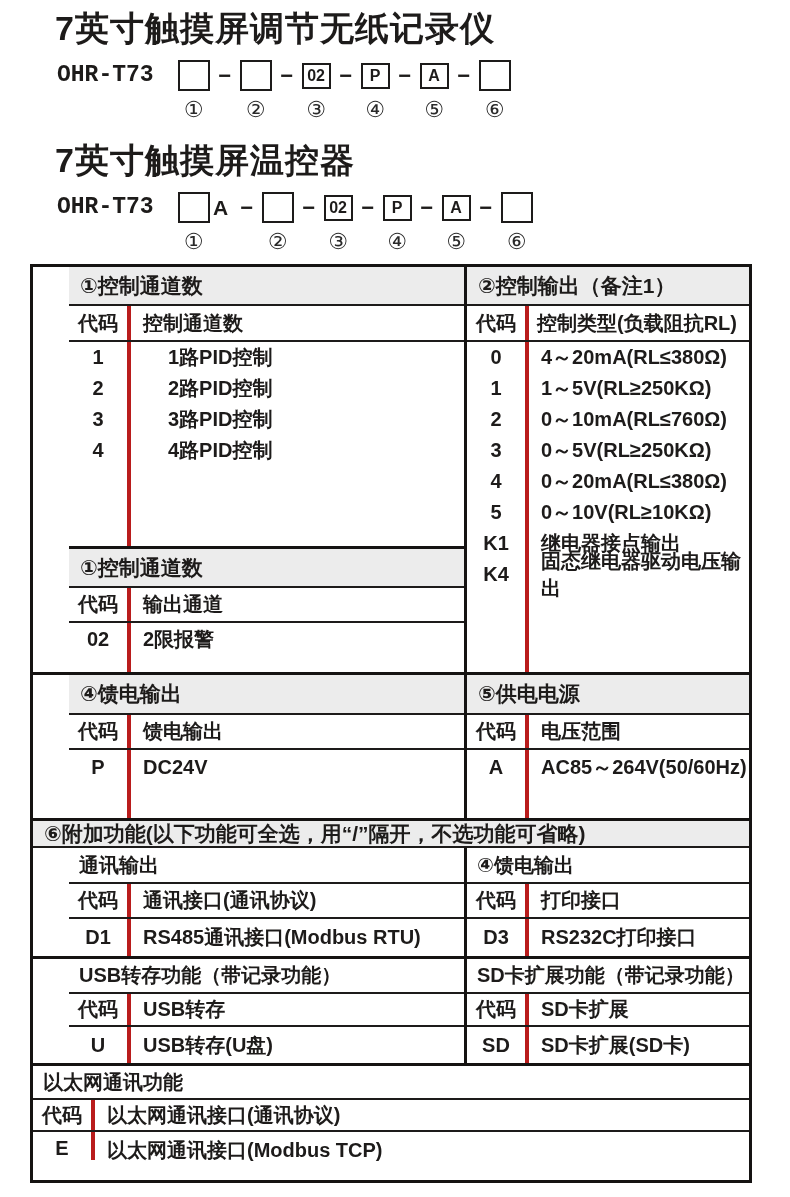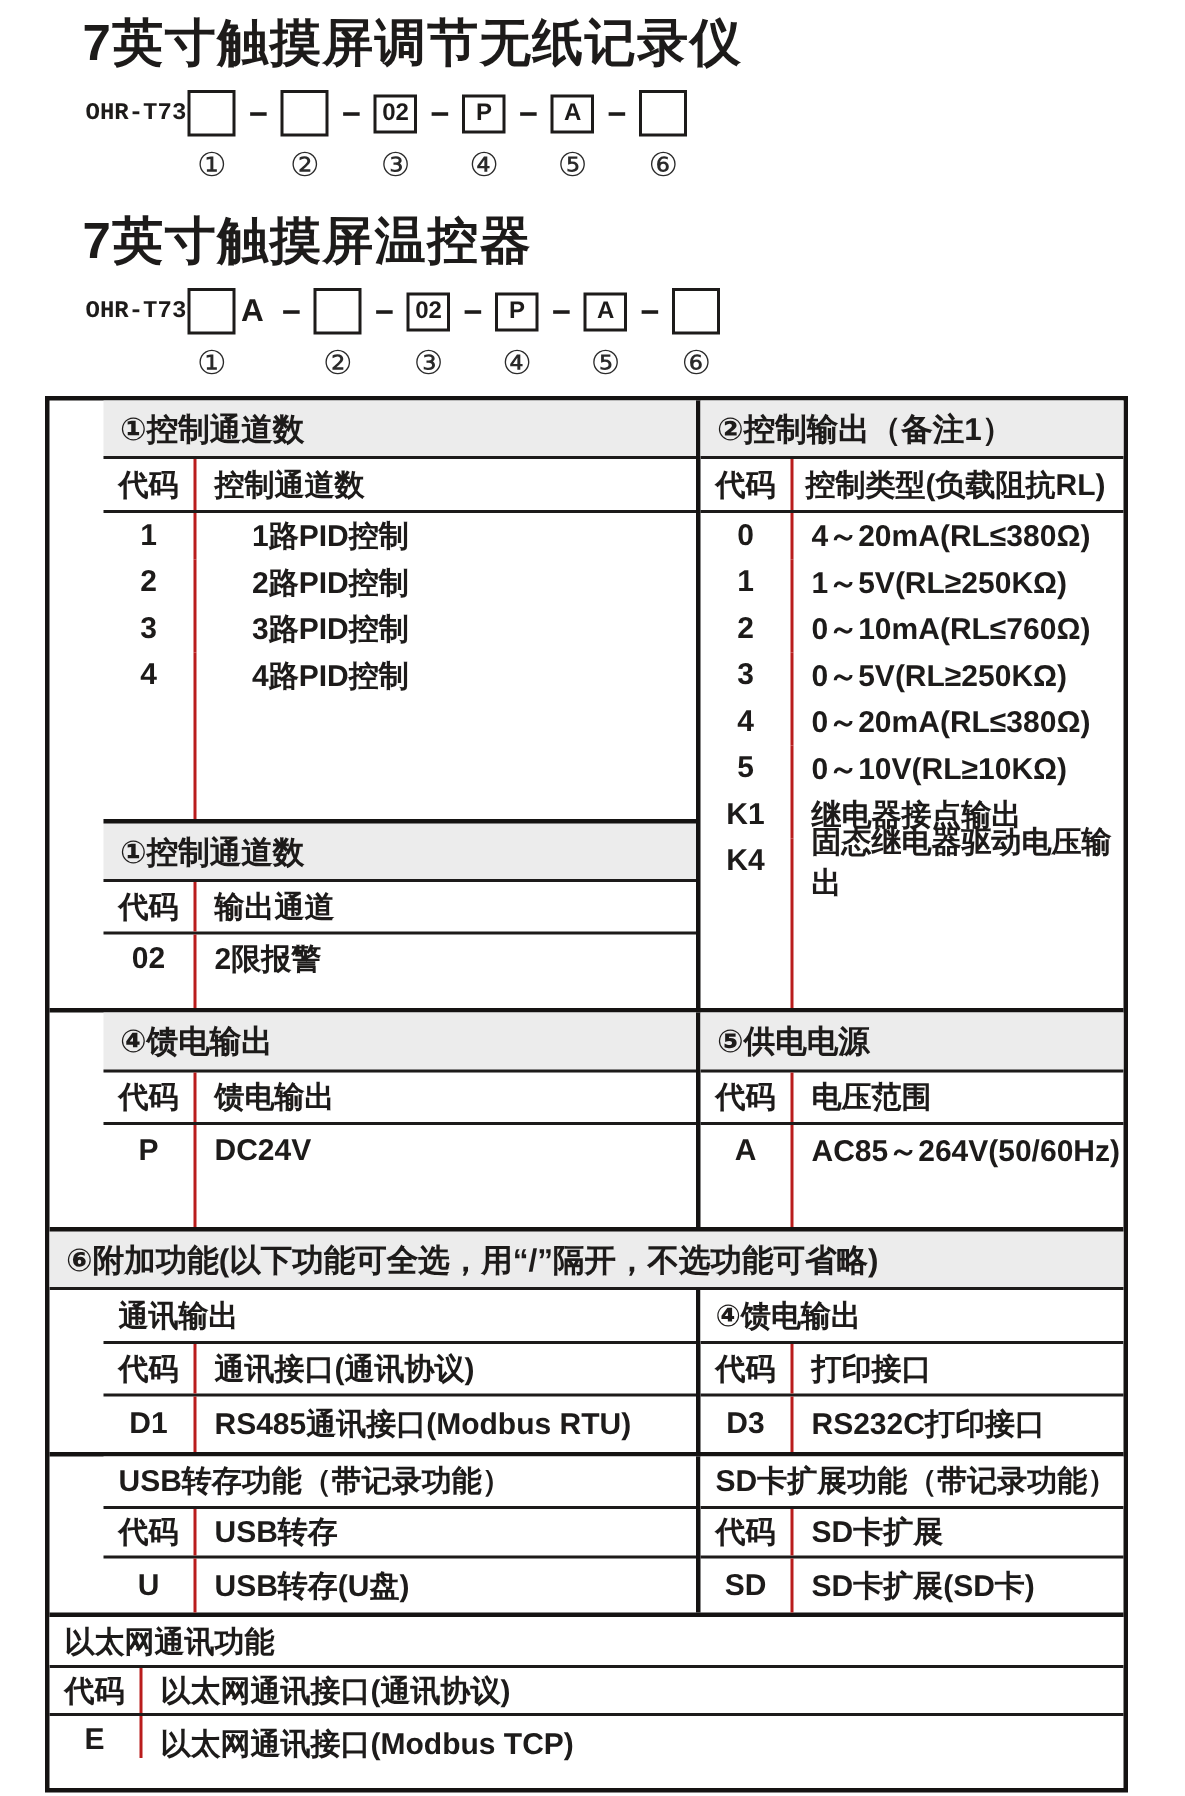--- a/index.html
+++ b/index.html
@@ -13,7 +13,7 @@
   .code-line{display:flex;align-items:flex-start;margin:8px 0 0 57px;}
   .prefix{
     font-family:"Liberation Mono","DejaVu Sans Mono",monospace;
-    font-size:16px;font-weight:700;line-height:31px;margin-right:1px;letter-spacing:0;
+    font-size:23px;font-weight:700;line-height:31px;margin-right:24px;letter-spacing:0;
   }
   .slot{display:flex;flex-direction:column;align-items:center;}
   .bwrap{height:31px;display:flex;align-items:center;}

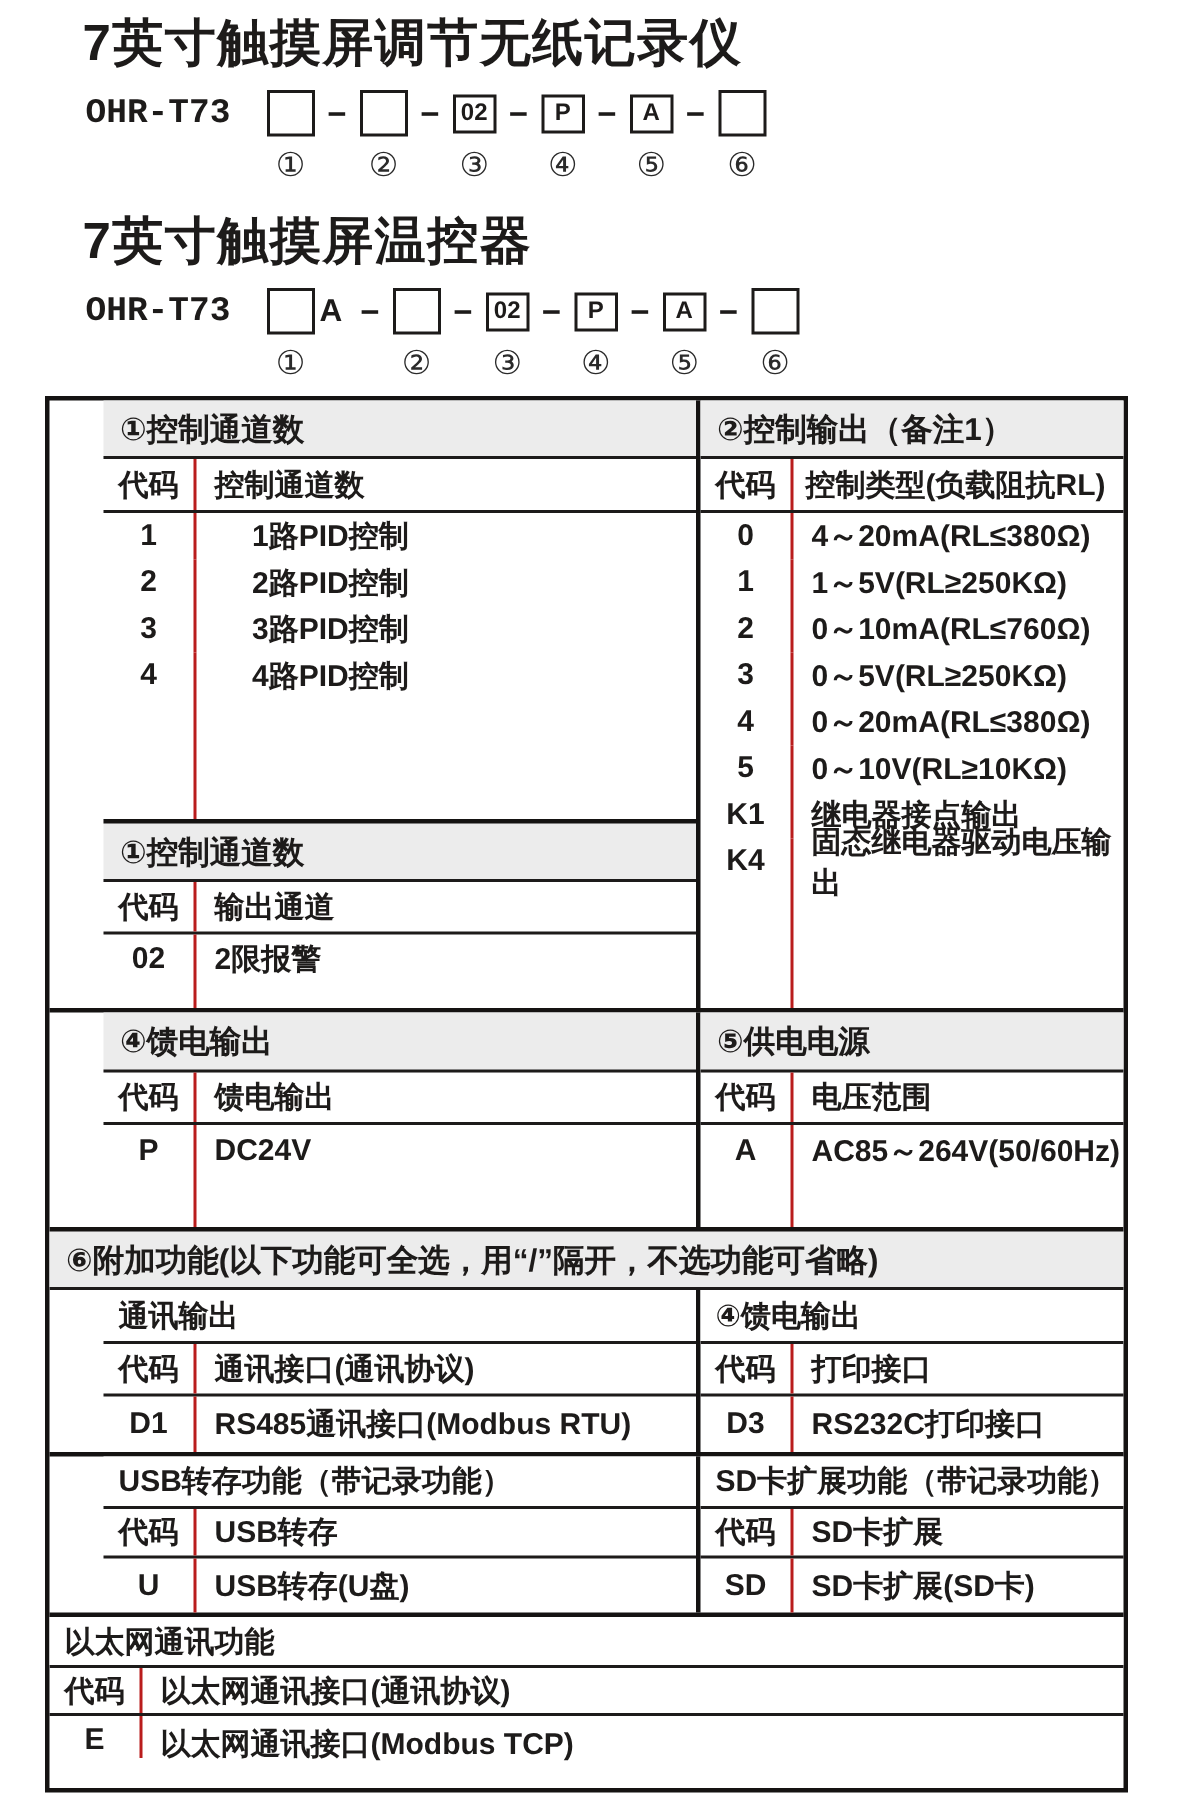--- a/index.html
+++ b/index.html
@@ -47,7 +47,7 @@
   .hrow{border-bottom:2px solid #1d1b1a;font-weight:700;}
   .drow{font-weight:700;}
   .ccode{
-    width:62px;flex-shrink:0;border-right:2px solid #b91c1c;box-sizing:border-box;
+    width:62px;flex-shrink:0;border-right:4px solid #b91c1c;box-sizing:border-box;
     display:flex;align-items:center;justify-content:center;
   }
   .cdesc{flex:1;display:flex;align-items:center;padding-left:12px;box-sizing:border-box;}

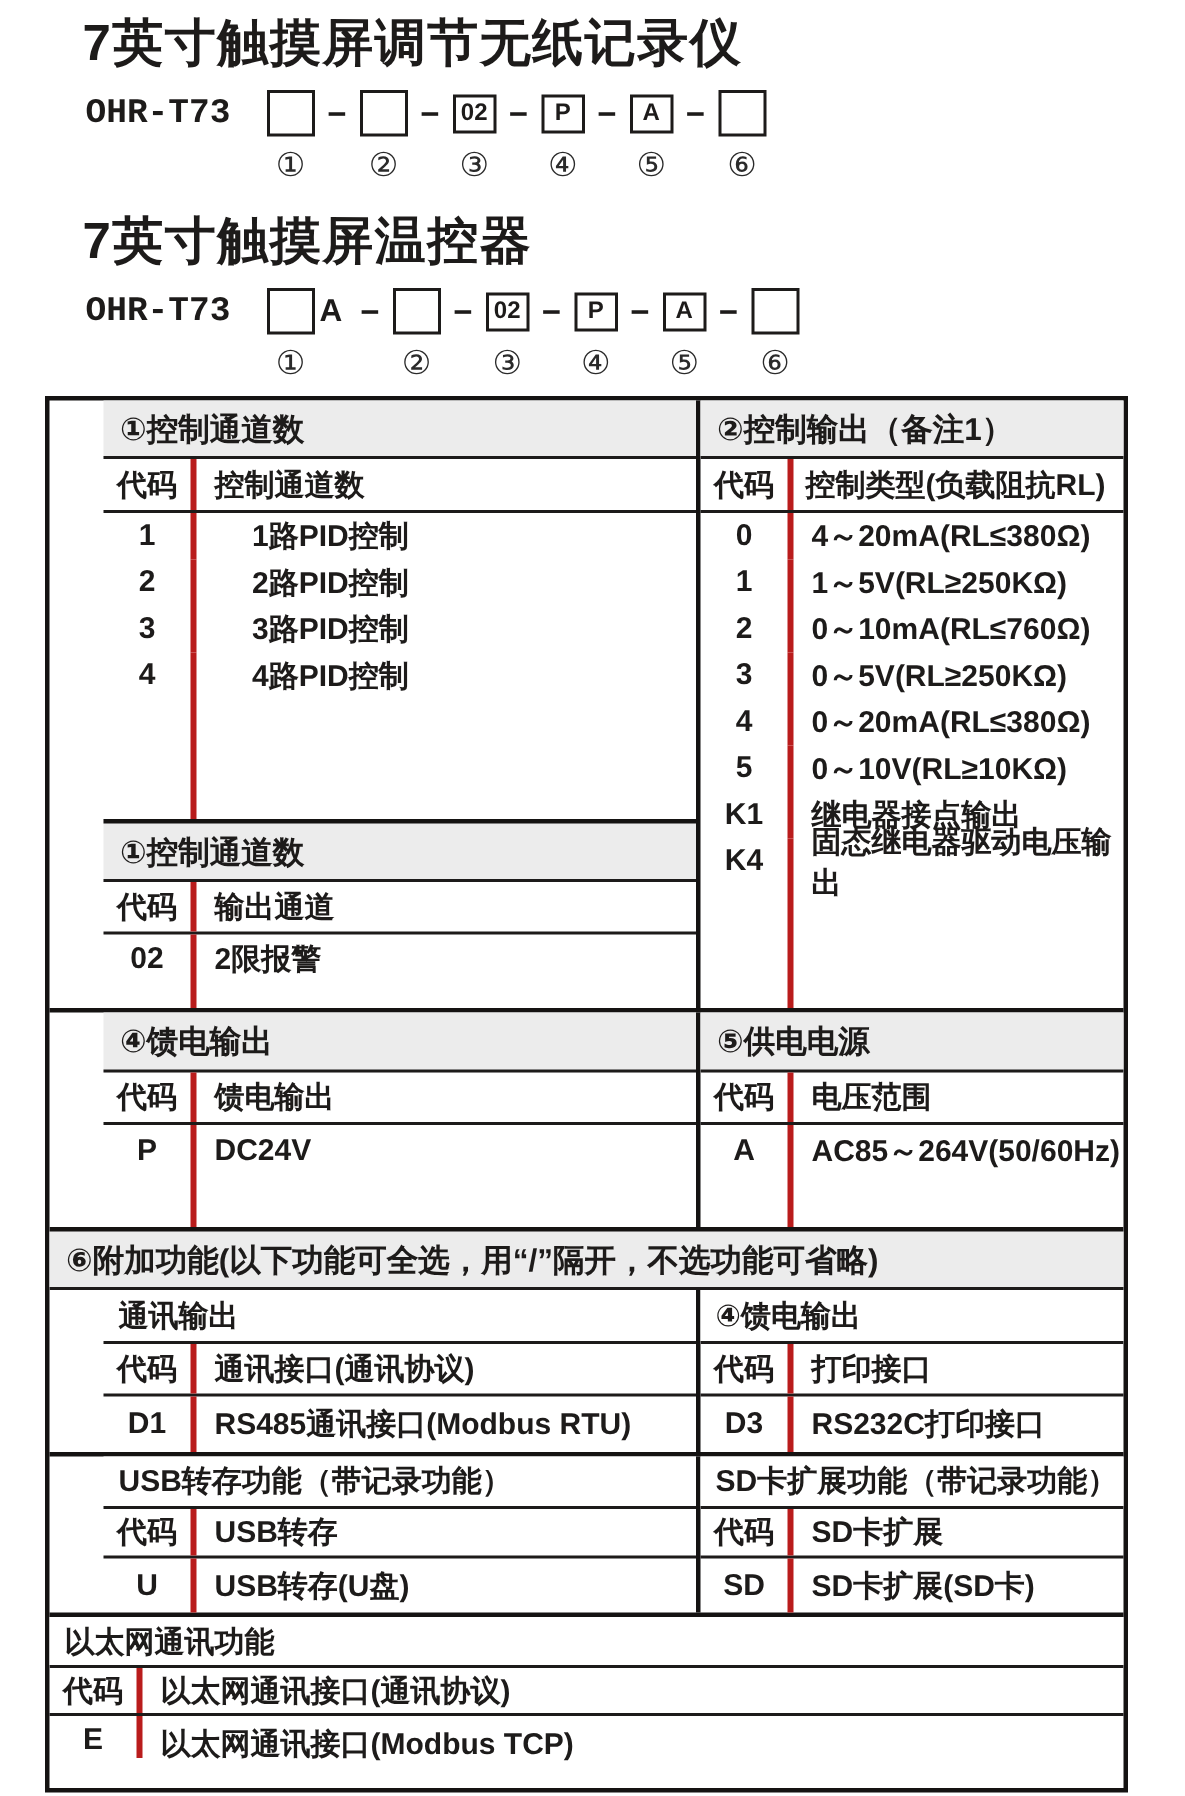--- a/index.html
+++ b/index.html
@@ -55,7 +55,7 @@
   
   .h39{height:39px}.h36{height:36px}.h35{height:35px}.h34{height:34px}
   .h33{height:33px}.h32{height:32px}.h31{height:31px}.h37{height:37px}
-  .h40{height:40px}.h42{height:42px}.h48{height:48px}
+  .h40{height:40px}.h42{height:30px}.h48{height:48px}
   .h80{height:80px}.h82{height:82px}.h16{height:16px}
   .band.s3b{height:42px;border-top:3px solid #151312;}
 </style>

